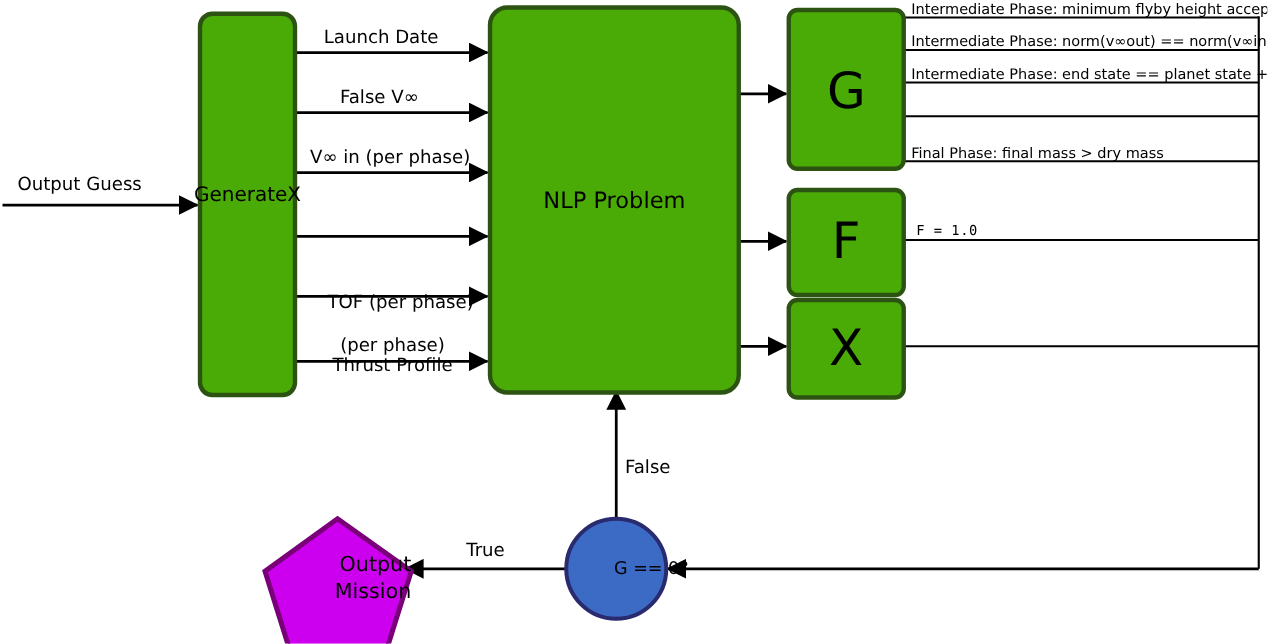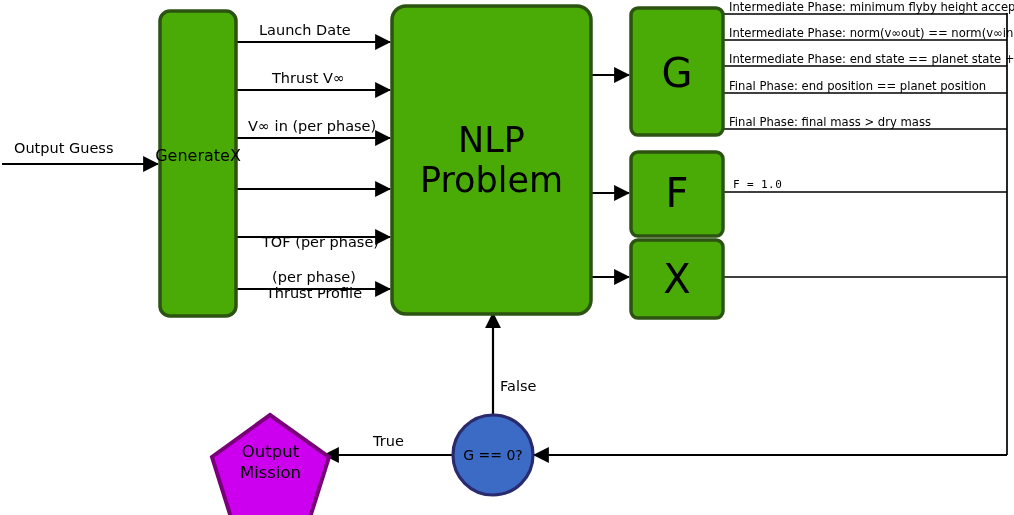--- a/index.html
+++ b/index.html
@@ -143,7 +143,7 @@
 
   <div class="lbl edge-label" style="left:259px; top:22px;">Launch Date</div>
 
-  <div class="lbl edge-label" style="left:272px; top:70px;">Thrust V∞</div>
+  <div class="lbl edge-label" style="left:272px; top:70px;">False V∞</div>
 
   <div class="lbl edge-label" style="left:248px; top:118px;">V∞ in (per phase)</div>
 

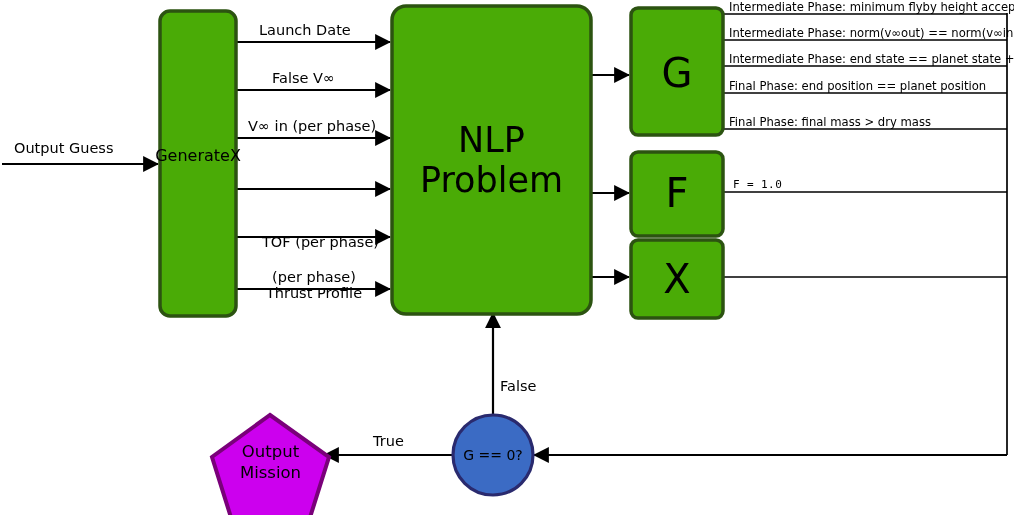--- a/index.html
+++ b/index.html
@@ -165,7 +165,6 @@
 
   <div class="lbl constraint-label" style="left:729px; top:53px;">Intermediate Phase: end state == planet state + v∞</div>
 
-  <div class="lbl constraint-label" style="left:729px; top:80px;">Final Phase: end position == planet position</div>
 
   <div class="lbl constraint-label" style="left:729px; top:116px;">Final Phase: final mass &gt; dry mass</div>
 

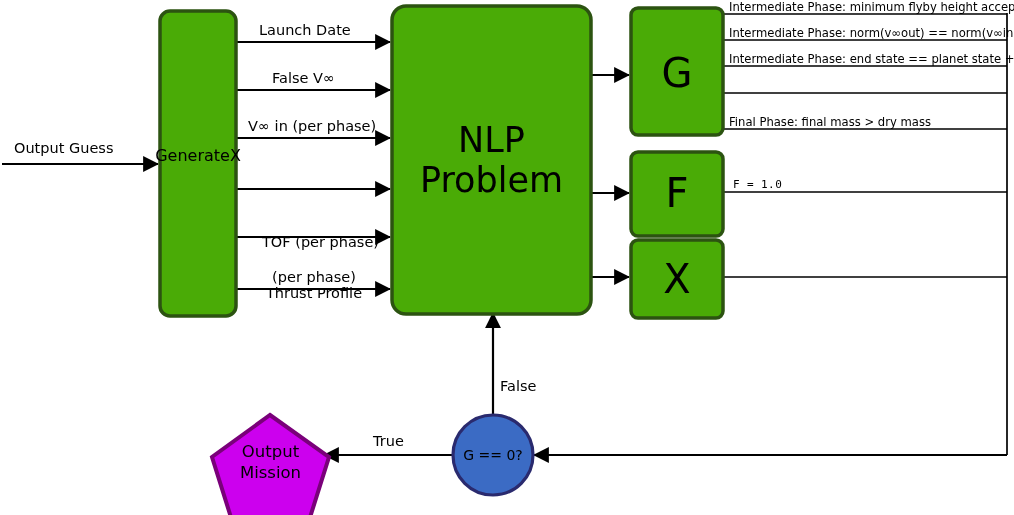--- a/index.html
+++ b/index.html
@@ -54,7 +54,7 @@
     font-family: "DejaVu Sans", "Liberation Sans", sans-serif;
   }
   .big-letter { font-size: 40px; }
-  .nlp-text { font-size: 35px; }
+  .nlp-text { font-size: 18px; }
   .gen-text { font-size: 16px; line-height: 1.35; }
   .pent-text { font-size: 16.5px; line-height: 1.25; }
   .circ-text { font-size: 14px; }

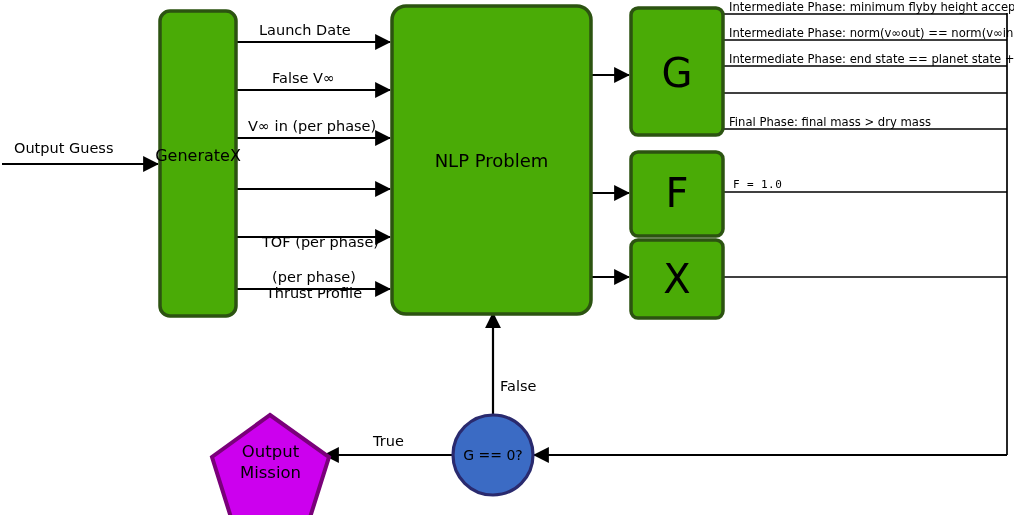--- a/index.html
+++ b/index.html
@@ -155,7 +155,7 @@
     <div>Thrust Profile</div>
   </div>
 
-  <div class="lbl edge-label" style="left:500px; top:366px;margin-top:12px;">False</div>
+  <div class="lbl edge-label" style="left:500px; top:366px;">False</div>
 
   <div class="lbl edge-label" style="left:373px; top:433px;">True</div>
 

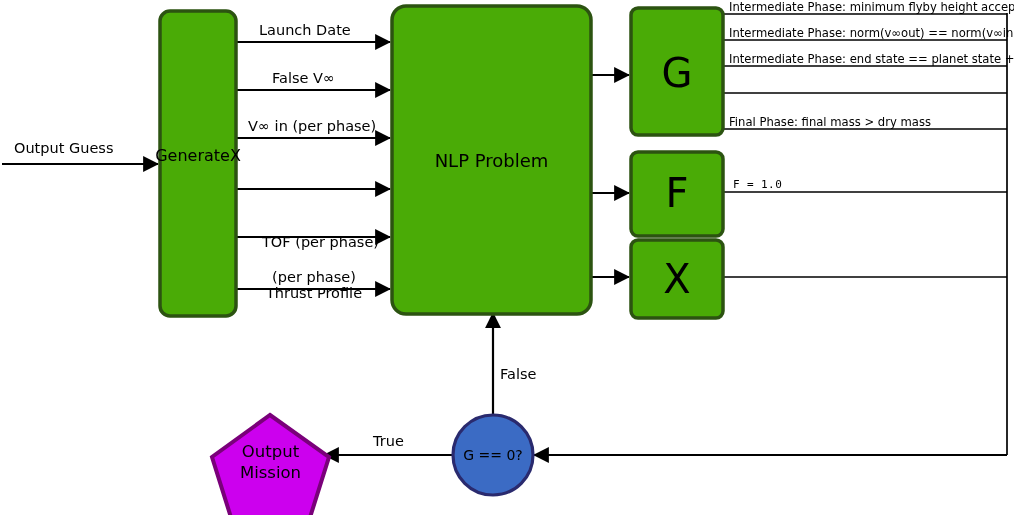--- a/index.html
+++ b/index.html
@@ -134,7 +134,7 @@
 
   <div class="node-text circ-text" style="left:453px; top:443px; width:80px; height:24px;">G  == 0?</div>
 
-  <div class="node-text pent-text" style="left:212px; top:440px; width:117px; height:46px; flex-direction:column;">
+  <div class="node-text pent-text" style="left:212px; top:440px; width:117px; height:46px; flex-direction:column;align-items:flex-end;">
     <span>Output</span>
     <span>Mission</span>
   </div>

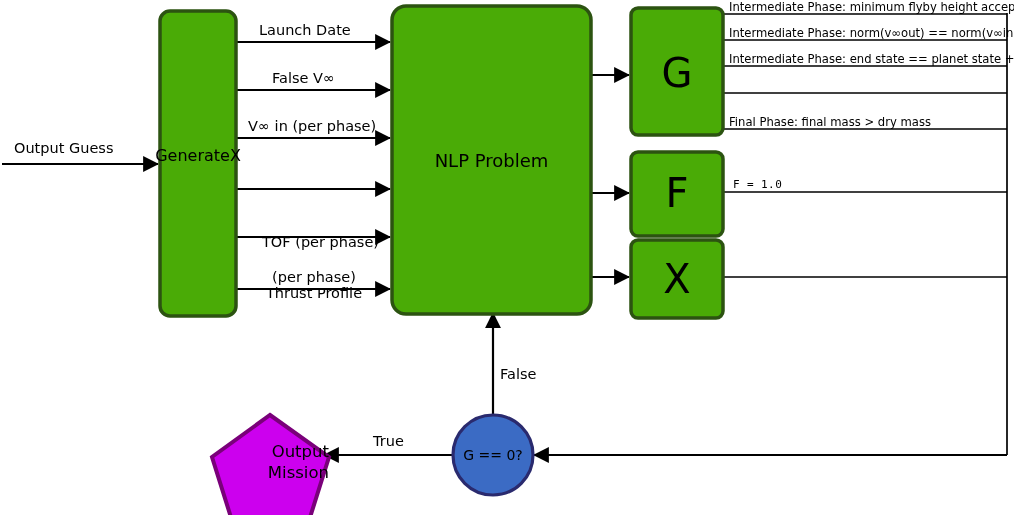--- a/index.html
+++ b/index.html
@@ -57,7 +57,7 @@
   .nlp-text { font-size: 18px; }
   .gen-text { font-size: 16px; line-height: 1.35; }
   .pent-text { font-size: 16.5px; line-height: 1.25; }
-  .circ-text { font-size: 14px; }
+  .circ-text { font-size: 14px; padding-left: 28px; }
 </style>
 </head>
 <body>

